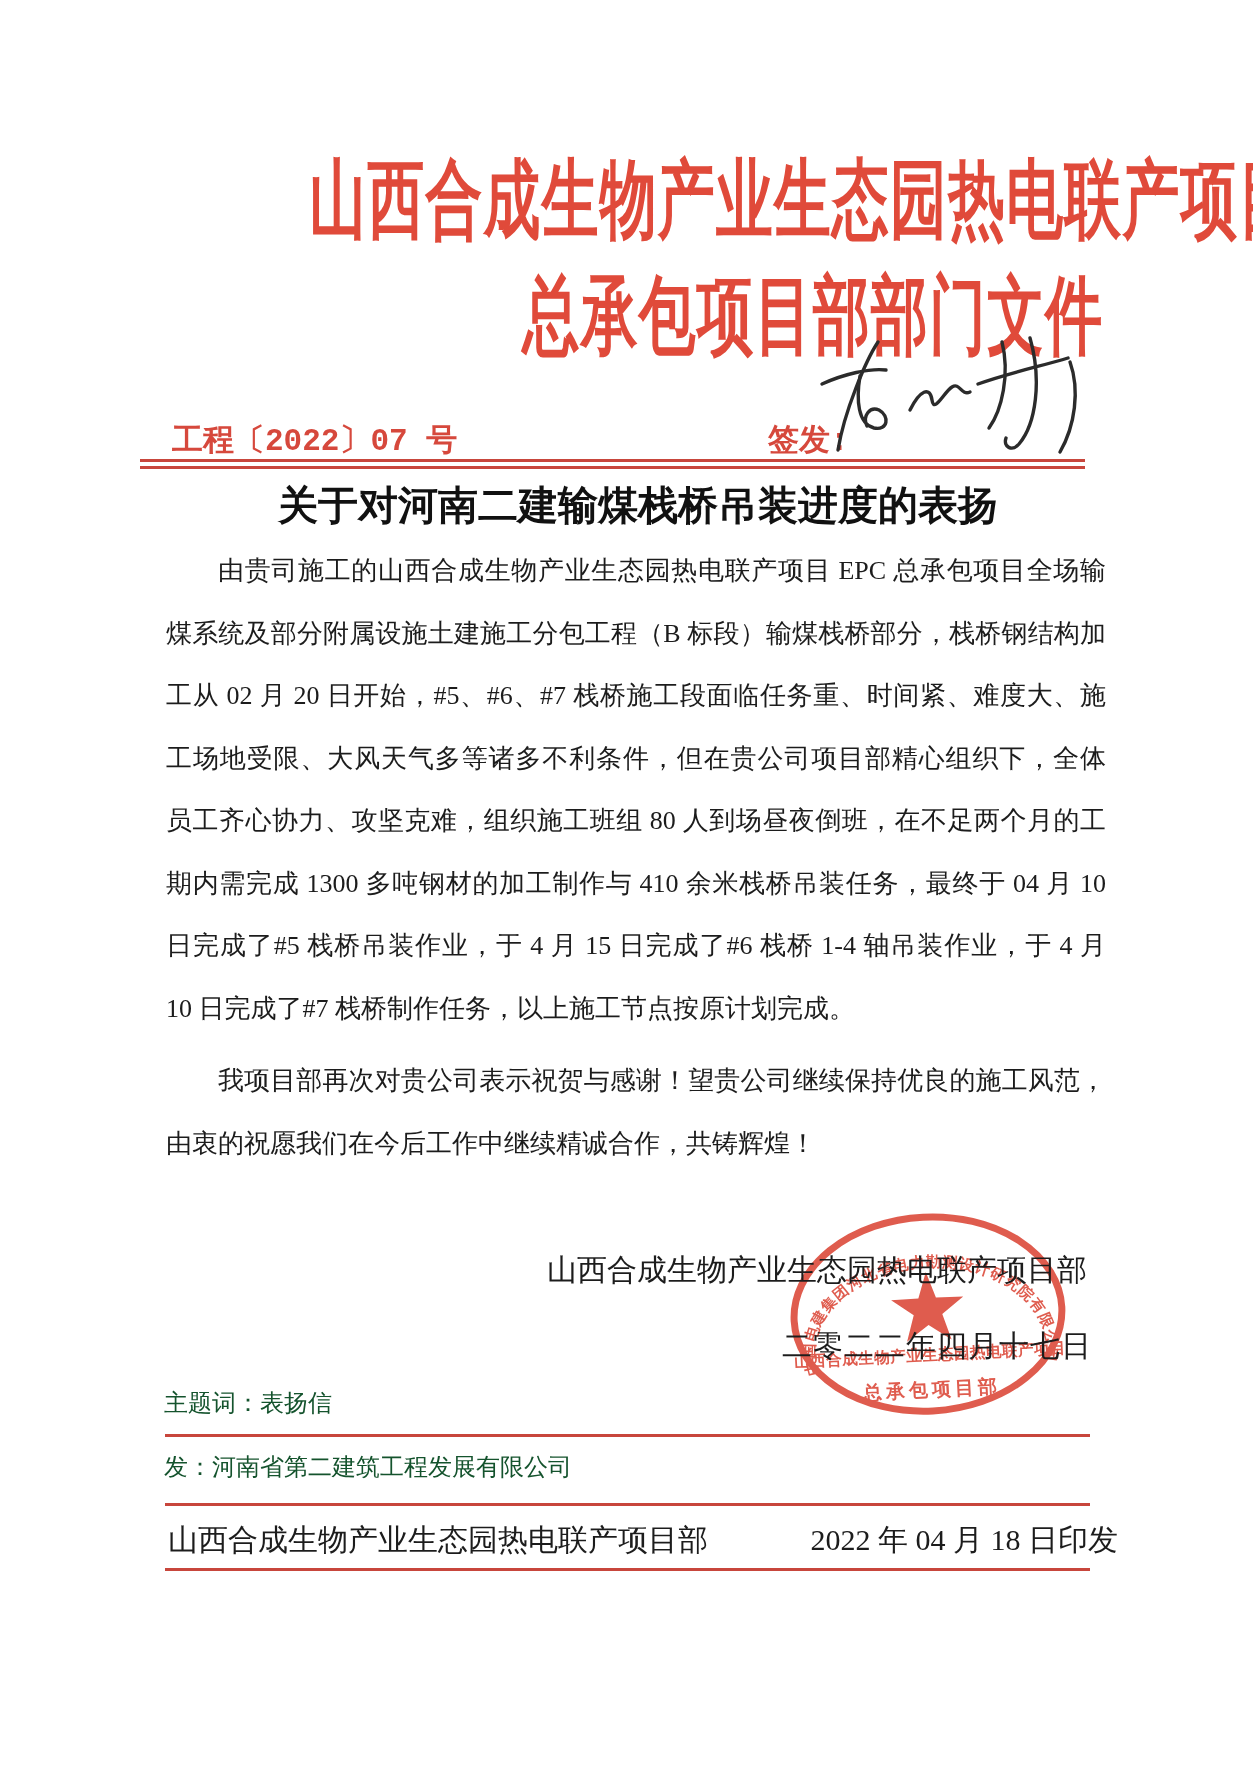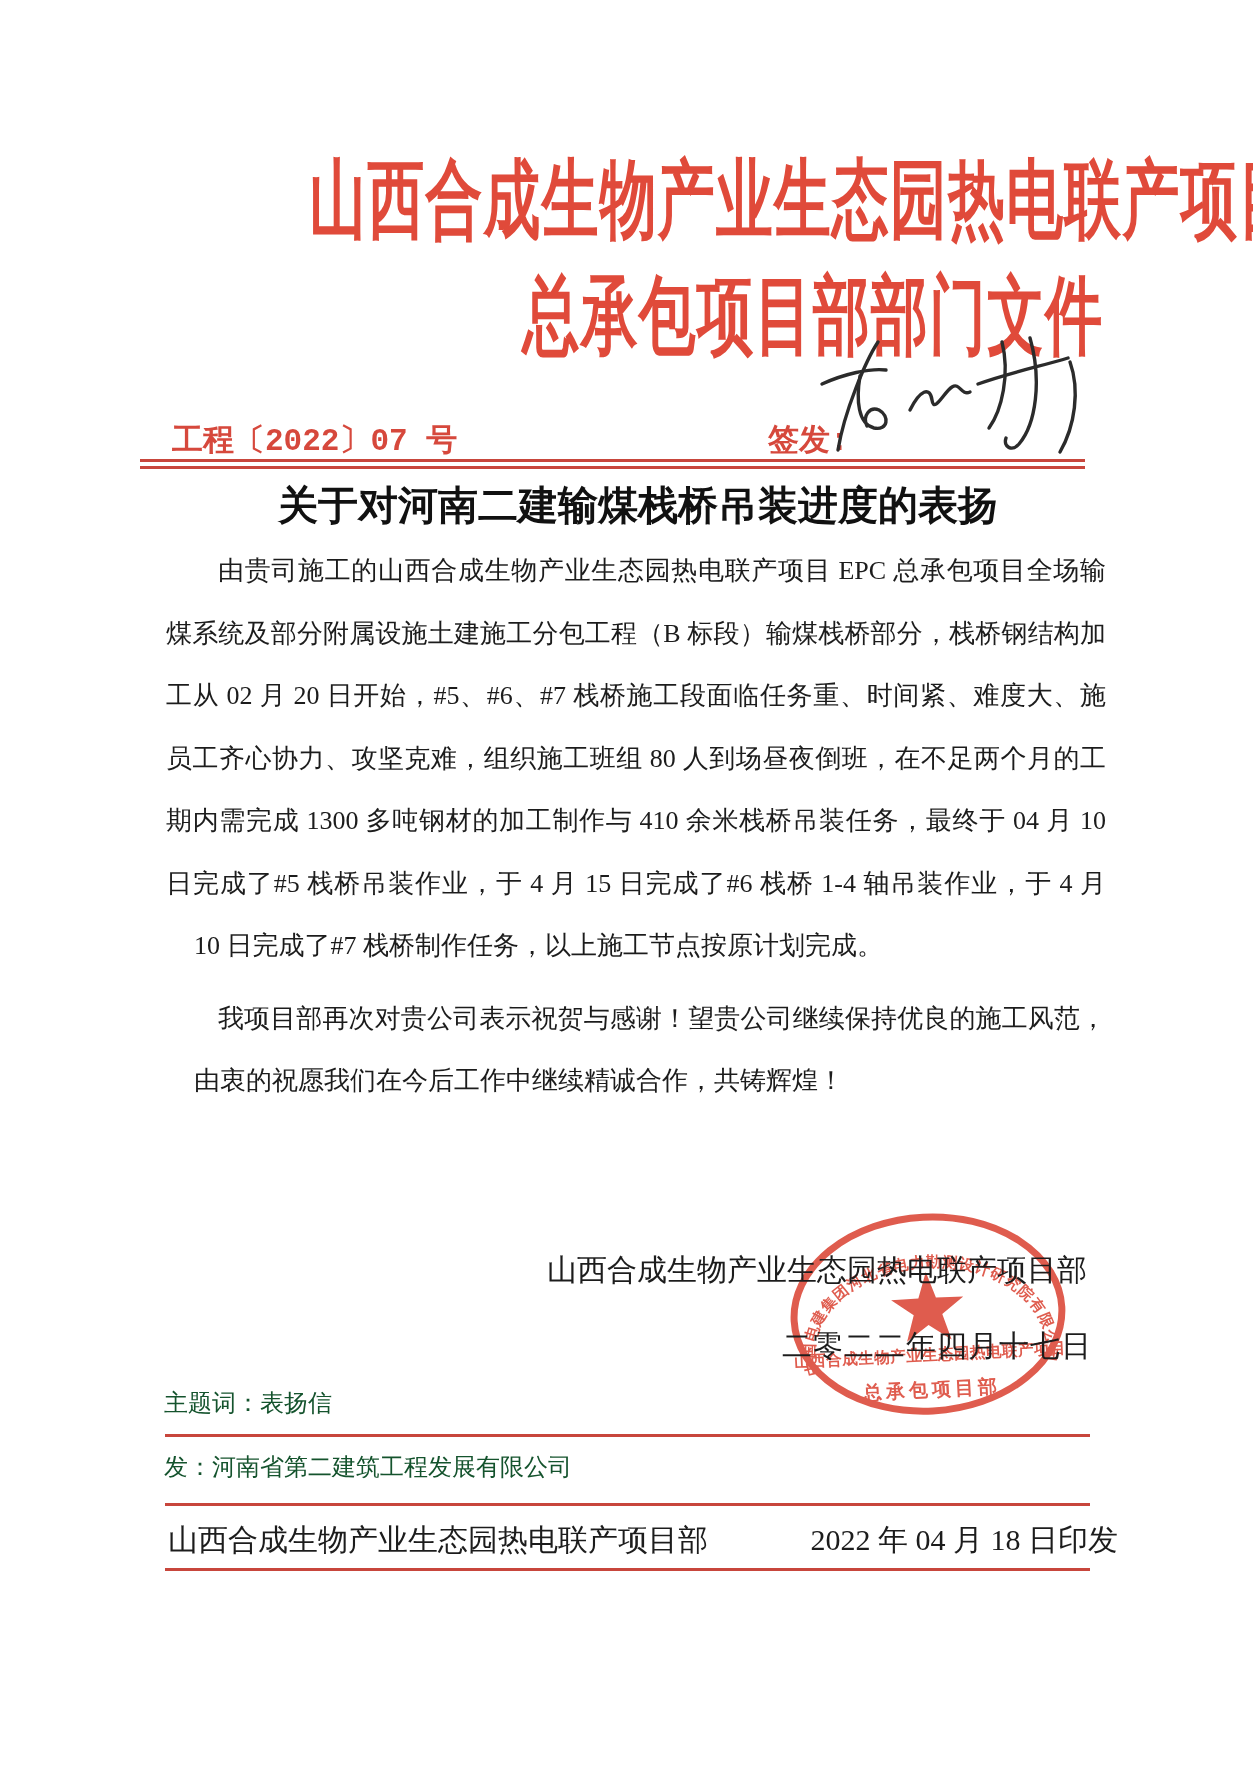--- a/index.html
+++ b/index.html
@@ -143,6 +143,7 @@
     <div class="body-line indent">由贵司施工的山西合成生物产业生态园热电联产项目 EPC 总承包项目全场输</div>
     <div class="body-line">煤系统及部分附属设施土建施工分包工程（B 标段）输煤栈桥部分，栈桥钢结构加</div>
     <div class="body-line">工从 02 月 20 日开始，#5、#6、#7 栈桥施工段面临任务重、时间紧、难度大、施</div>
+    <div class="body-line">工场地受限、大风天气多等诸多不利条件，但在贵公司项目部精心组织下，全体</div>
     <div class="body-line">员工齐心协力、攻坚克难，组织施工班组 80 人到场昼夜倒班，在不足两个月的工</div>
     <div class="body-line">期内需完成 1300 多吨钢材的加工制作与 410 余米栈桥吊装任务，最终于 04 月 10</div>
     <div class="body-line">日完成了#5 栈桥吊装作业，于 4 月 15 日完成了#6 栈桥 1-4 轴吊装作业，于 4 月</div>

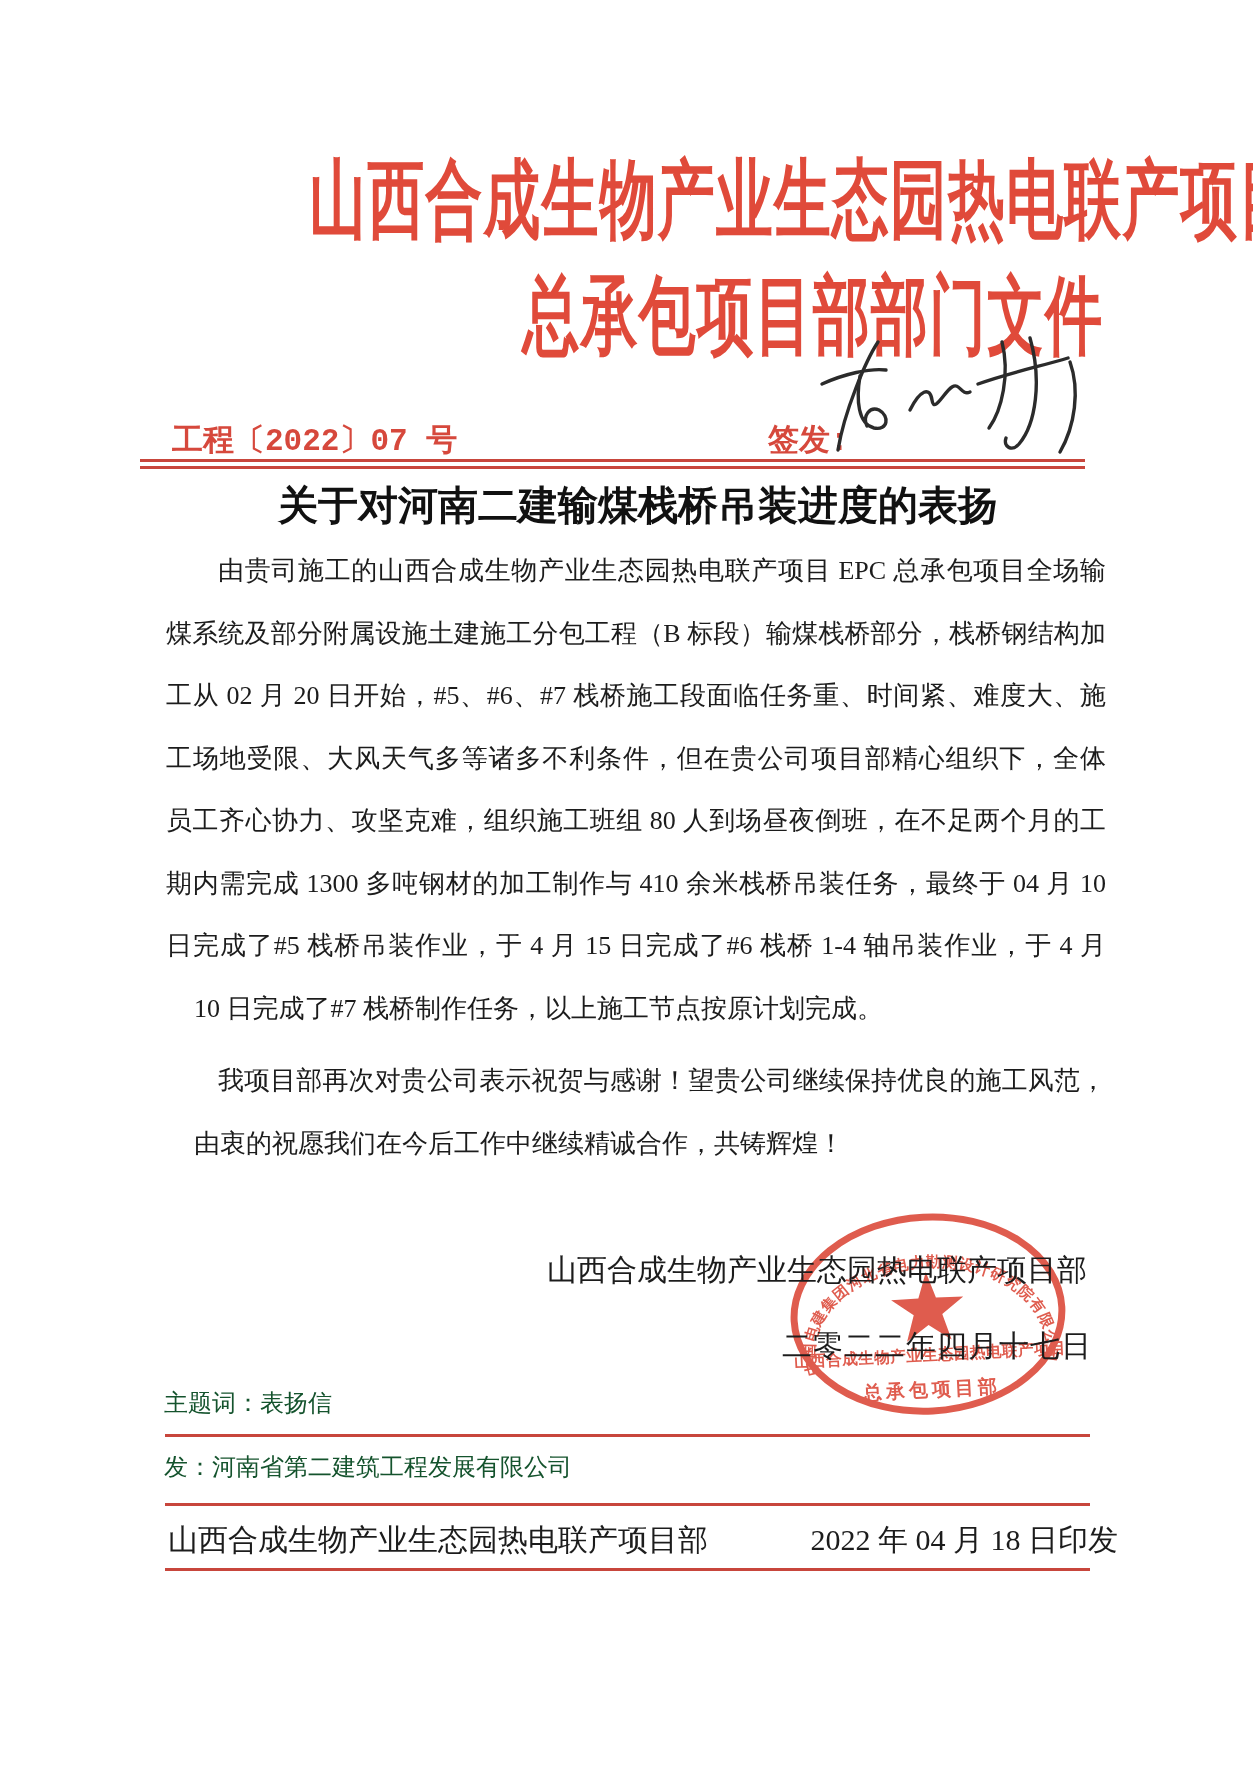--- a/index.html
+++ b/index.html
@@ -67,7 +67,7 @@
     text-align:justify;text-align-last:justify;
     white-space:normal;
   }
-  .body-line.plain{text-align:right;text-align-last:left;white-space:nowrap;margin-left:28px;}
+  .body-line.plain{text-align:right;text-align-last:left;white-space:nowrap;}
   .body-line.indent{text-indent:2em;}
   .para2{margin-top:10px;}
 

